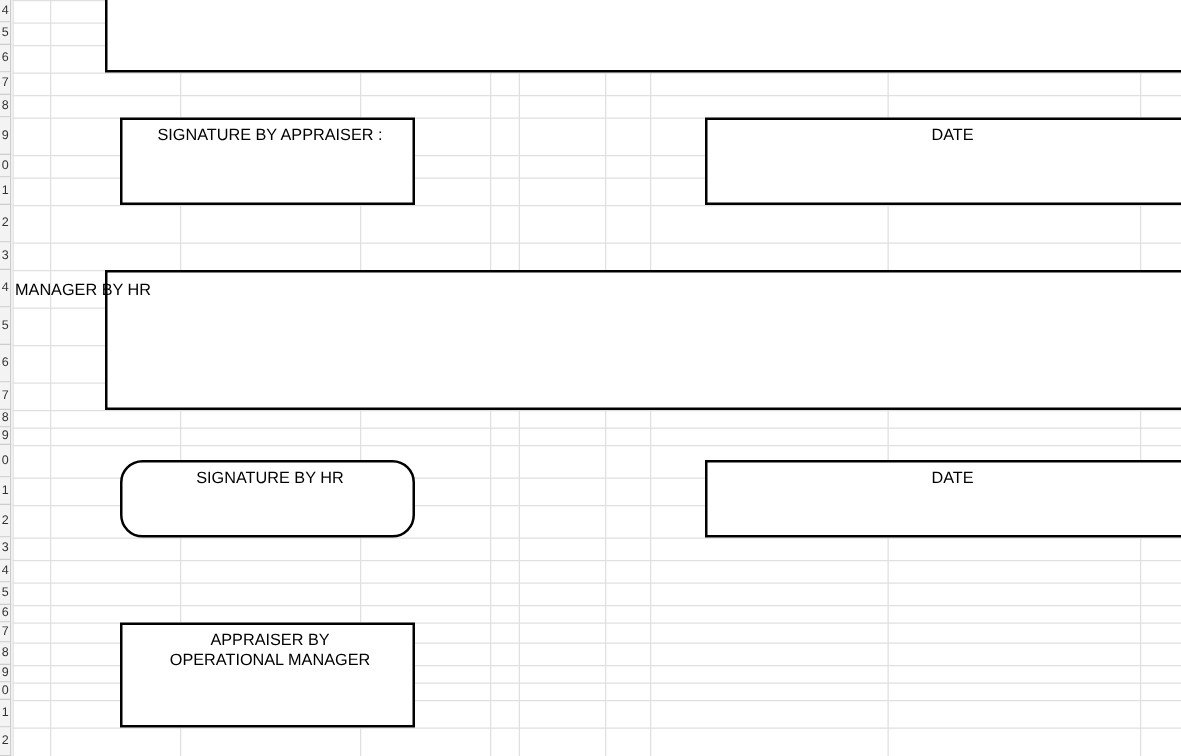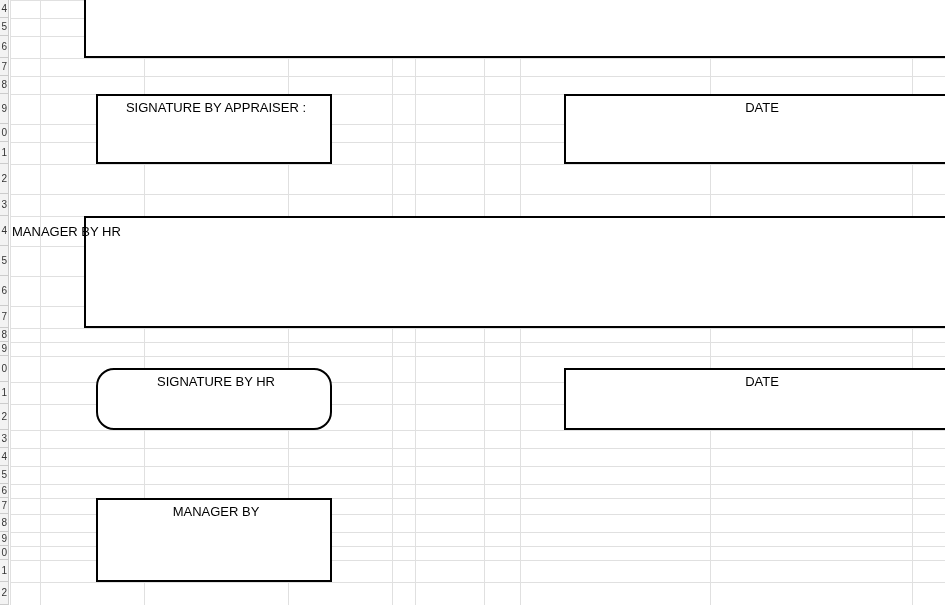--- a/index.html
+++ b/index.html
@@ -177,7 +177,7 @@
     </div>
 
     <div class="box" style="left:42px; top:498px; width:236px; height:84px;">
-      <div class="label" style="left:0; top:4px; width:236px; text-align:center;">MANAGER BY</div>
+      <div class="label" style="left:0; top:4px; width:236px; text-align:center;">APPRAISER BY</div>
     </div>
 
 

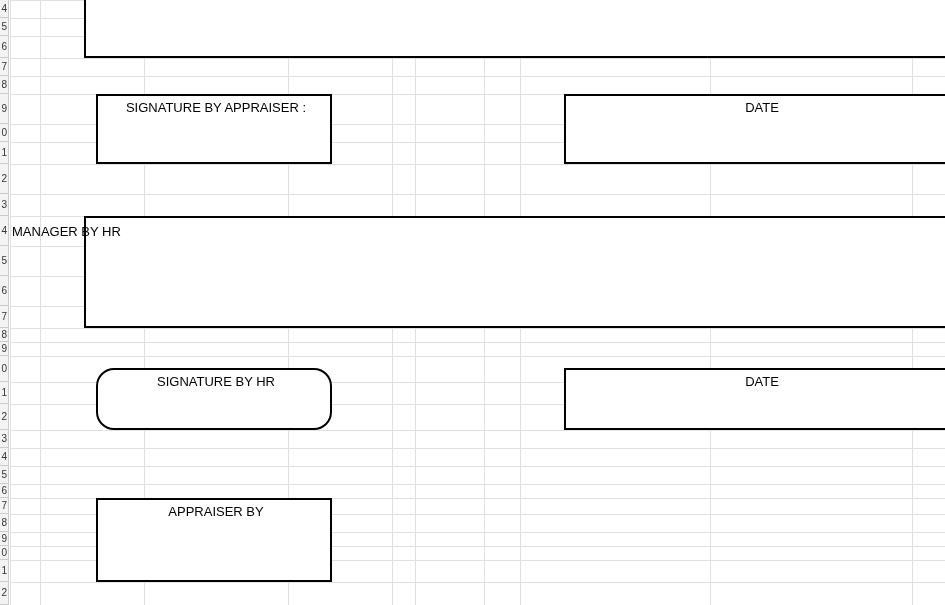--- a/index.html
+++ b/index.html
@@ -178,6 +178,7 @@
 
     <div class="box" style="left:42px; top:498px; width:236px; height:84px;">
       <div class="label" style="left:0; top:4px; width:236px; text-align:center;">APPRAISER BY</div>
+      <div class="label" style="left:0; top:20px; width:236px; text-align:center;">OPERATIONAL MANAGER</div>
     </div>
 
 

